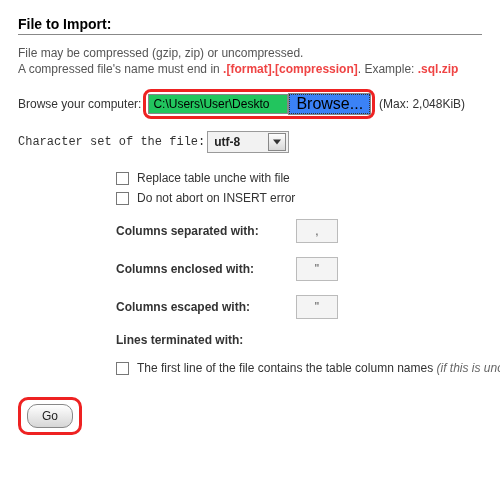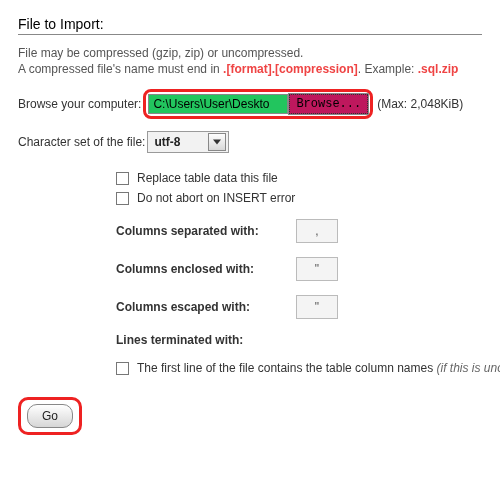--- a/index.html
+++ b/index.html
@@ -13,7 +13,7 @@
     width: 500px;
   }
   .heading {
-    font-weight: normal;
+    font-weight: bold;
     font-size: 14px;
     color: #000;
   }

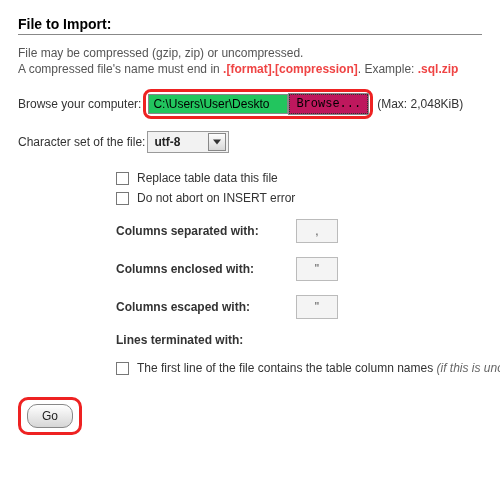--- a/index.html
+++ b/index.html
@@ -54,11 +54,11 @@
     height: 20px;
   }
   .browse-btn {
-    font-family: Liberation Mono, monospace;
-    font-size: 12px;
+    font-family: Liberation Sans, sans-serif;
+    font-size: 16px;
     border: 1px dotted #333;
     outline: 1px solid #888;
-    background: #be185d;
+    background: #3b82f6;
     padding: 0 6px;
     height: 20px;
     margin-left: 1px;

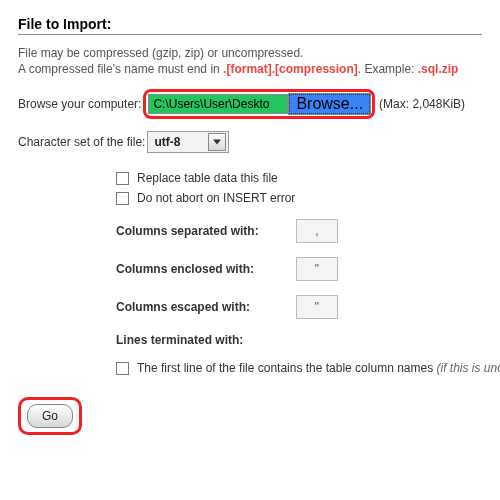--- a/index.html
+++ b/index.html
@@ -66,7 +66,7 @@
   }
   .max-label { color: #333; margin-left: 2px; }
   .charset-row { margin-bottom: 18px; }
-  .charset-label { color: #333; }
+  .charset-label { color: #333; font-family: Liberation Mono, monospace; }
   .select-wrap {
     display: inline-flex;
     align-items: center;

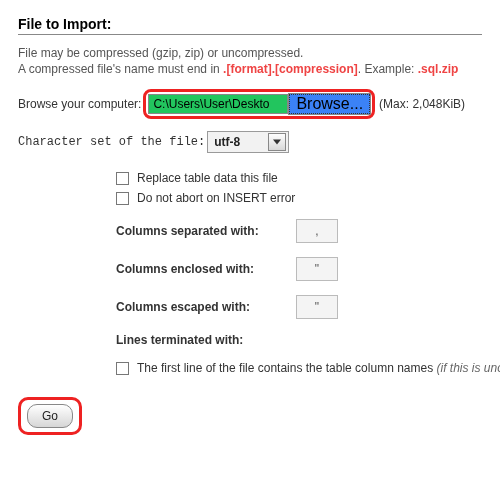--- a/index.html
+++ b/index.html
@@ -177,7 +177,7 @@
 <div class="indent-block">
   <div class="chk-row">
     <span class="chk"></span>
-    <span>Replace table data this file</span>
+    <span>Replace table unche with file</span>
   </div>
   <div class="chk-row">
     <span class="chk"></span>

